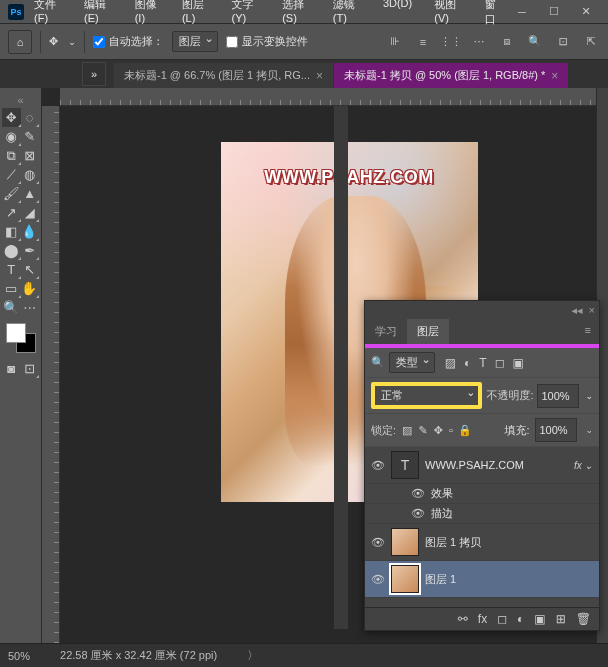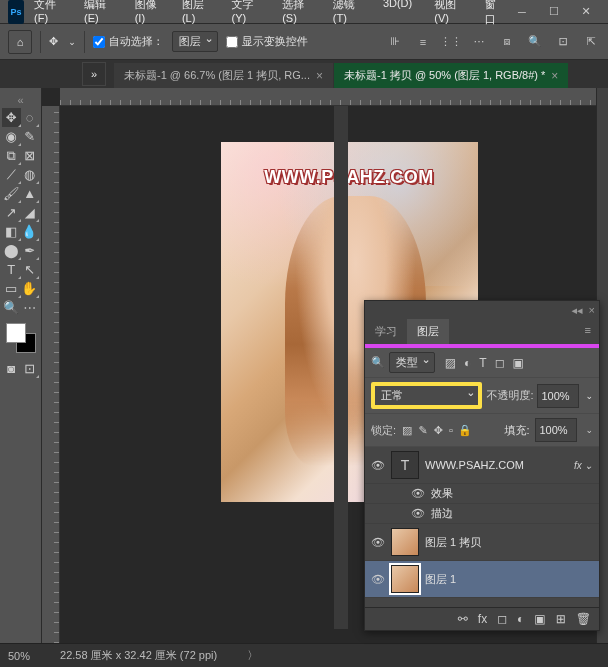--- a/index.html
+++ b/index.html
@@ -5,7 +5,7 @@
 *{margin:0;padding:0;box-sizing:border-box;font-family:"Microsoft YaHei",Arial,sans-serif;user-select:none}
 body{background:#323232;width:608px;height:667px;overflow:hidden;position:relative;color:#e0e0e0;font-size:11px}
 .topbar{height:24px;background:#535353;display:flex;align-items:center;padding:0 8px;border-bottom:1px solid #2a2a2a}
-.ps-logo{width:16px;height:24px;background:#001e36;border-radius:2px;display:flex;align-items:center;justify-content:center;color:#31a8ff;font-size:9px;font-weight:bold;margin-right:4px}
+.ps-logo{width:16px;height:16px;background:#001e36;border-radius:2px;display:flex;align-items:center;justify-content:center;color:#31a8ff;font-size:9px;font-weight:bold;margin-right:4px}
 .menu{display:flex;gap:10px;flex:1}
 .menu span{padding:3px 6px;cursor:pointer;font-size:11px;color:#e8e8e8}
 .win-ctrl{display:flex;gap:4px;margin-left:auto}

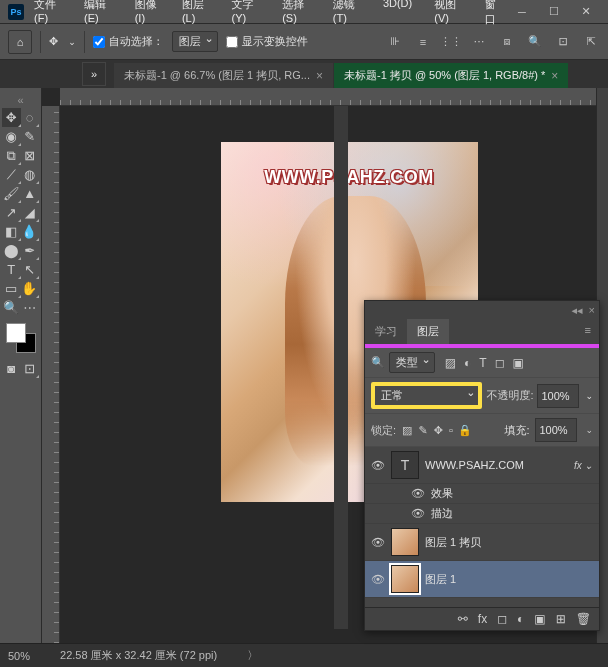--- a/index.html
+++ b/index.html
@@ -22,7 +22,7 @@
 .tabs{height:28px;background:#323232;display:flex;align-items:flex-end;padding-left:82px}
 .tabs .ctrl{width:24px;height:24px;display:flex;align-items:center;justify-content:center;border:1px solid #444;margin-right:8px;margin-bottom:2px}
 .tab{padding:5px 10px;background:#3a3a3a;color:#bbb;display:flex;align-items:center;gap:6px;font-size:11px;margin-right:1px}
-.tab.active{background:#14532d;color:#e8e8e8}
+.tab.active{background:#701a75;color:#e8e8e8}
 .tab .x{color:#999;font-size:12px}
 .main{display:flex;height:calc(100% - 112px);position:relative}
 .toolbar{width:42px;background:#535353;display:flex;flex-direction:column;padding:4px 2px;border-right:1px solid #2a2a2a}

